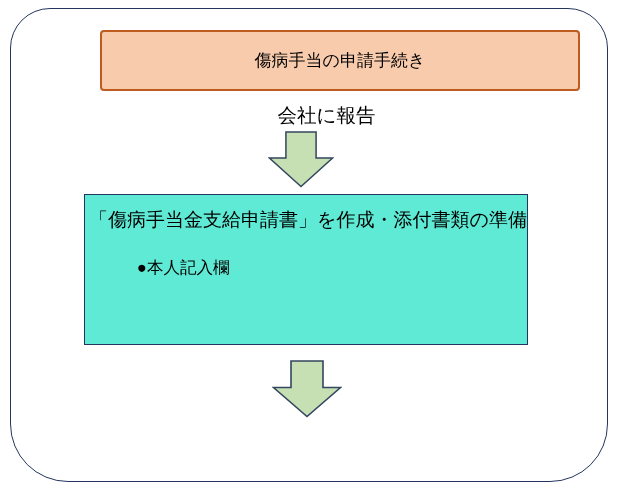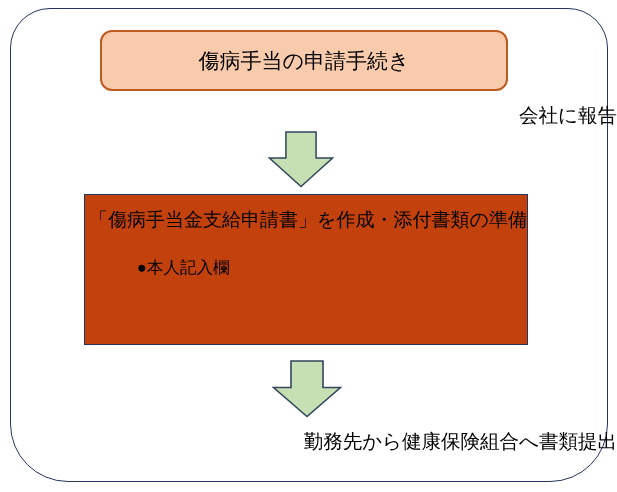--- a/index.html
+++ b/index.html
@@ -28,14 +28,14 @@
 
   #title-box {
     left: 100px; top: 30px;
-    width: 408px; height: 61px;
+    width: 480px; height: 61px;
     background: #F8CBAD;
     border: 2px solid #BE5B1E;
-    border-radius: 12px;
+    border-radius: 4px;
     display: flex;
     align-items: center;
     justify-content: center;
-    font-size: 21px;
+    font-size: 17px;
     line-height: 1;
     white-space: nowrap;
   }

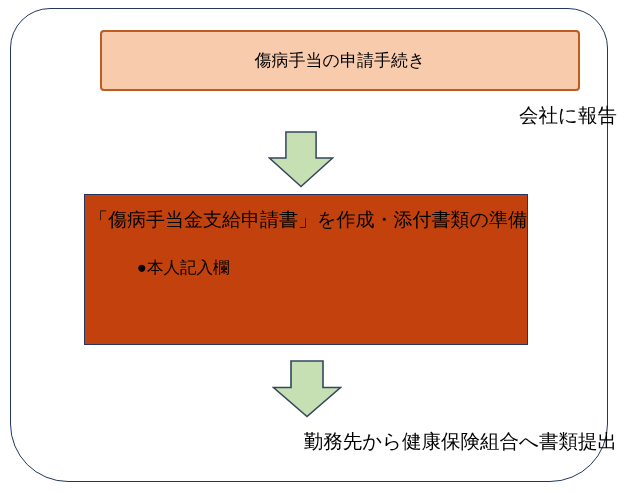--- a/index.html
+++ b/index.html
@@ -43,7 +43,7 @@
   .step-label {
     left: 0; top: 0;
     width: 617px;
-    text-align: right;
+    text-align: center;
     font-size: 19.5px;
     line-height: 24px;
     white-space: nowrap;

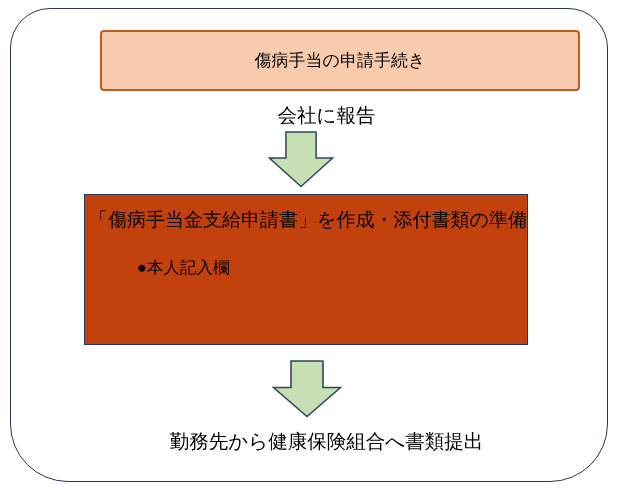--- a/index.html
+++ b/index.html
@@ -65,7 +65,7 @@
   #prepare-box {
     left: 84px; top: 194px;
     width: 444px; height: 151px;
-    background: #c2410c;
+    background: #5eead4;
     border: 1.5px solid #24365E;
   }
   #prepare-heading {

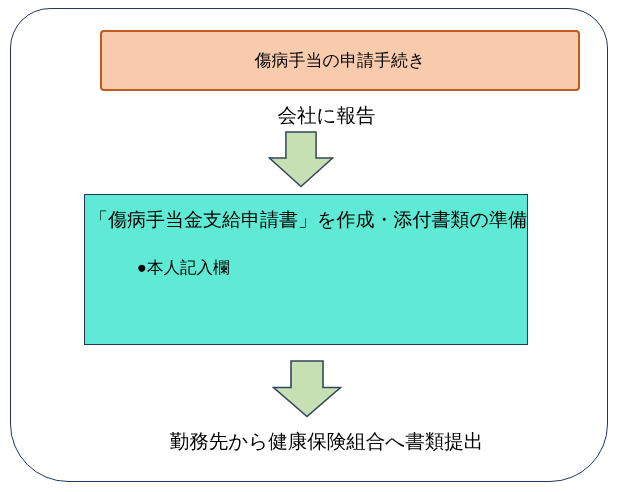--- a/index.html
+++ b/index.html
@@ -112,7 +112,6 @@
     <path d="M19 1 L51 1 L51 27.5 L68.5 27.5 L35 56.5 L1.5 27.5 L19 27.5 Z" fill="#C6E0B4"></path>
   </svg>
 
-  <div id="submit-label" class="abs step-label">勤務先から健康保険組合へ書類提出</div>
 
 </div>
 

